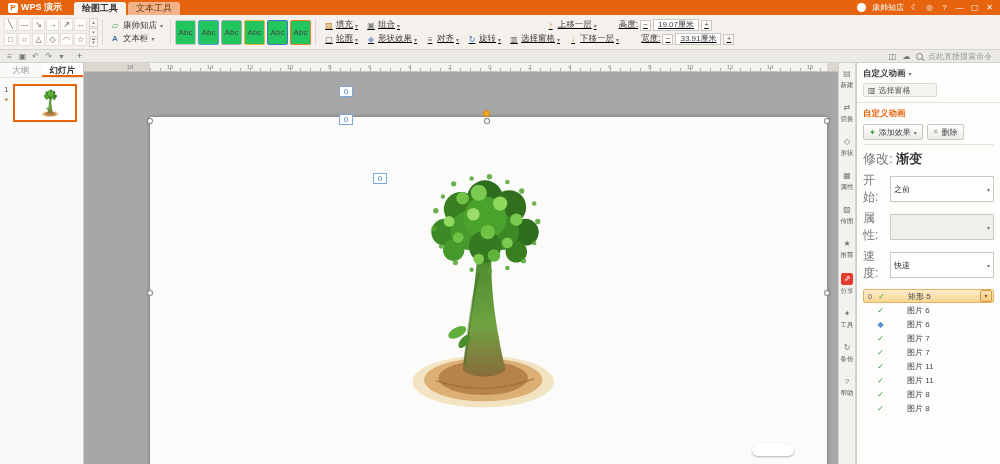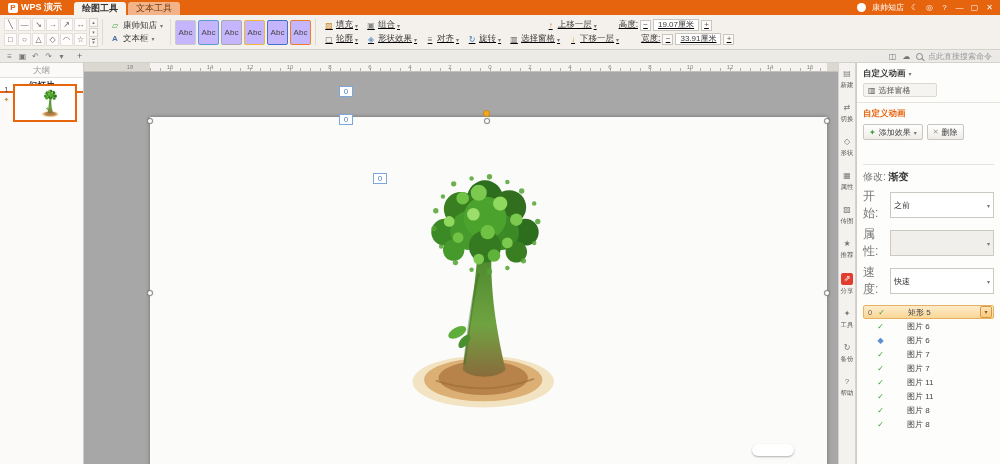--- a/index.html
+++ b/index.html
@@ -45,7 +45,7 @@
   .i-up::before{content:"↑";color:#c98f2a;}
   .i-down::before{content:"↓";color:#c98f2a;}
   .presets{display:flex;align-items:center;gap:2px;}
-  .preset{width:21px;height:25px;background:#c4b5fd;border:1px solid #c9c9c9;border-radius:2px;font-size:8px;color:#444;display:flex;align-items:center;justify-content:center;cursor:default;}
+  .preset{width:21px;height:25px;background:#22c55e;border:1px solid #c9c9c9;border-radius:2px;font-size:8px;color:#444;display:flex;align-items:center;justify-content:center;cursor:default;}
   .two{display:flex;flex-direction:column;justify-content:space-between;padding:1px 0;width:392px;}
   .rrow{display:flex;align-items:center;height:14px;text-decoration:underline;}
   .rbtn{display:flex;align-items:center;gap:2px;padding:0 4px;font-size:8.5px;color:#3b3b3b;height:14px;white-space:nowrap;background:none;border:none;}

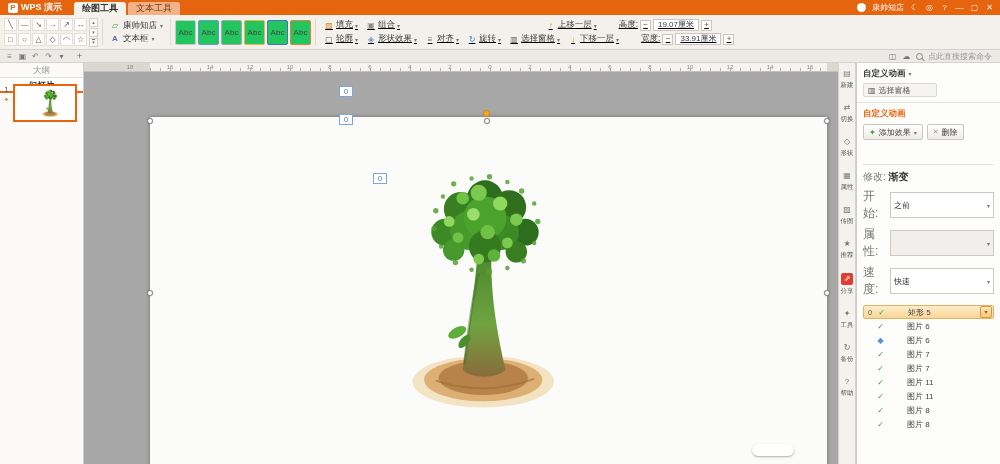--- a/index.html
+++ b/index.html
@@ -73,7 +73,7 @@
 
   
   .slides{position:absolute;top:63px;left:0;width:84px;bottom:0;background:#fbfaf8;border-right:1px solid #cfccc7;z-index:10;}
-  .ptabs{display:flex;height:15px;border-bottom:1px solid #e3e0db;font-size:8.5px;color:#999;flex-direction:column;}
+  .ptabs{display:flex;height:15px;border-bottom:1px solid #e3e0db;font-size:8.5px;color:#999;}
   .ptab{flex:1;text-align:center;line-height:15px;cursor:default;}
   .ptab.active{color:#333;font-weight:bold;background:#fff;box-shadow:inset 0 -2px 0 #e8650f;text-align:center;}
   .thumbrow{display:flex;margin-top:6px;}

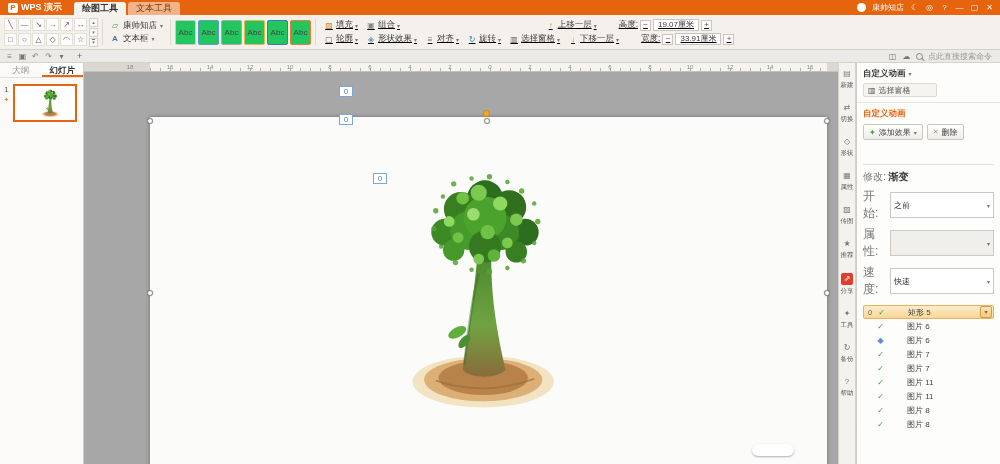--- a/index.html
+++ b/index.html
@@ -114,7 +114,7 @@
   .fxbtn{display:flex;align-items:center;gap:3px;height:16px;padding:0 5px;border:1px solid #c9c5bf;border-radius:2px;background:linear-gradient(#fff,#efece7);color:#444;font-size:8px;}
   .star{color:#3a9e3a;font-size:8px;}
   .delic{color:#999;font-size:7px;}
-  .modline{margin-top:24px;padding-top:5px;border-top:1px solid #e6e3de;color:#777;font-size:10px;}
+  .modline{margin-top:4px;padding-top:5px;border-top:1px solid #e6e3de;color:#777;font-size:13px;}
   .modline b{color:#333;}
   .frow{display:flex;align-items:center;margin-top:4px;gap:3px;}
   .flab{width:24px;color:#777;font-size:12px;}

